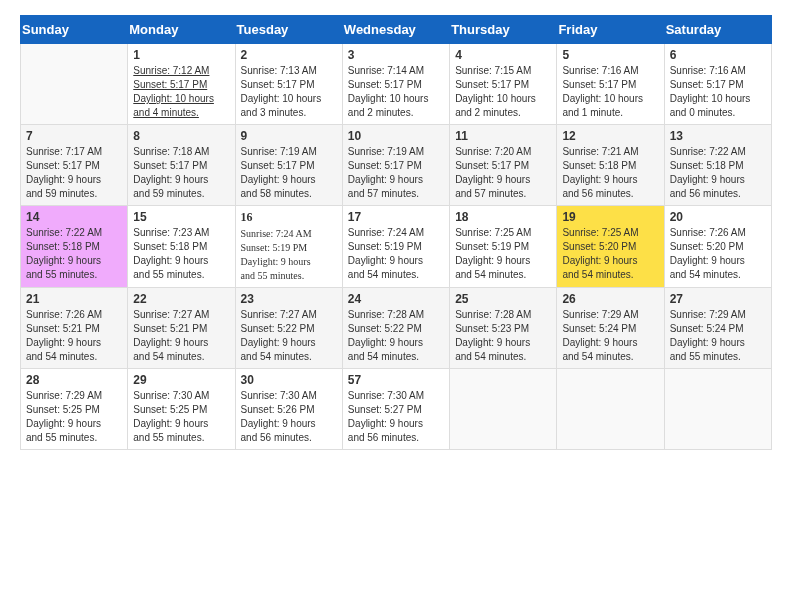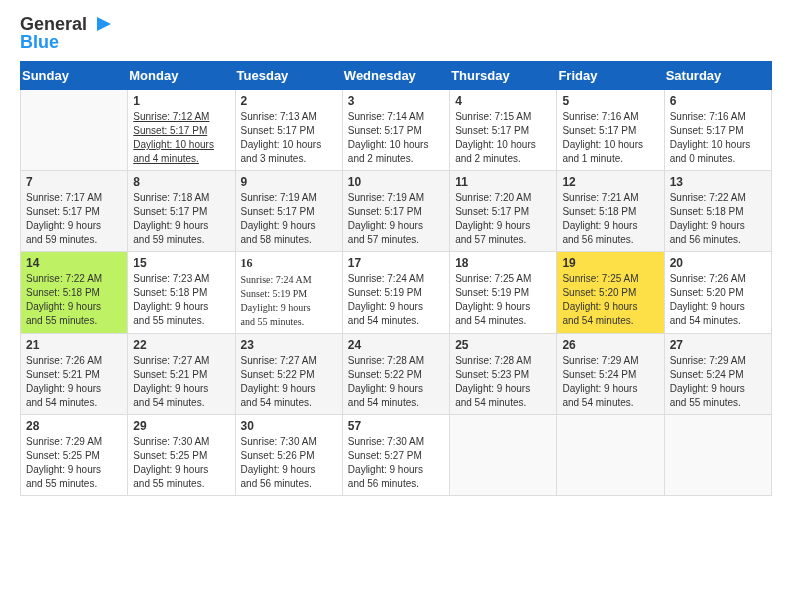--- a/index.html
+++ b/index.html
@@ -87,24 +87,6 @@
 <body>
 
 <div class="container">
-  <div class="header-row">
-    <div class="logo">
-      <div style="display:flex;align-items:center;gap:2px;">
-        <div style="font-size:18px;font-weight:bold;color:#333;line-height:1;">
-          <span style="color:#333;">General</span>
-        </div>
-
-        <svg width="22" height="18" viewBox="0 0 22 18">
-          <polygon points="8,2 22,9 8,16" fill="#2196F3"></polygon>
-        </svg>
-      </div>
-      <div style="font-size:18px;font-weight:bold;color:#2196F3;line-height:1;">Blue</div>
-    </div>
-    <div class="title-block">
-      <div class="month-title"></div>
-      <div class="location"></div>
-    </div>
-  </div>
 
   <table class="calendar">
     <thead>

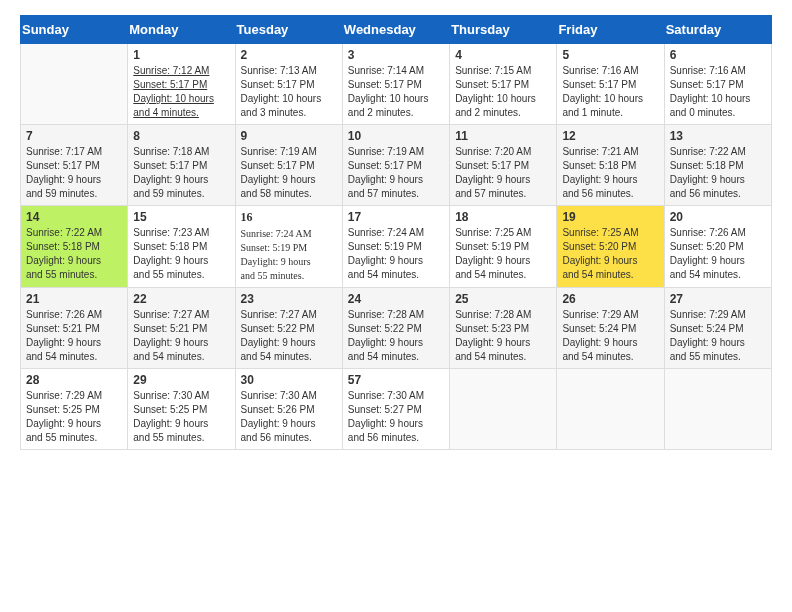--- a/index.html
+++ b/index.html
@@ -198,7 +198,7 @@
           </td>
         </tr>
         <tr>
-          <td style="background: #bef264;">
+          <td style="background: #f0abfc;">
             <span class="day-num">14</span>
             <div class="day-info" style="white-space: pre-line;">Sunrise: 7:22 AM
 Sunset: 5:18 PM

